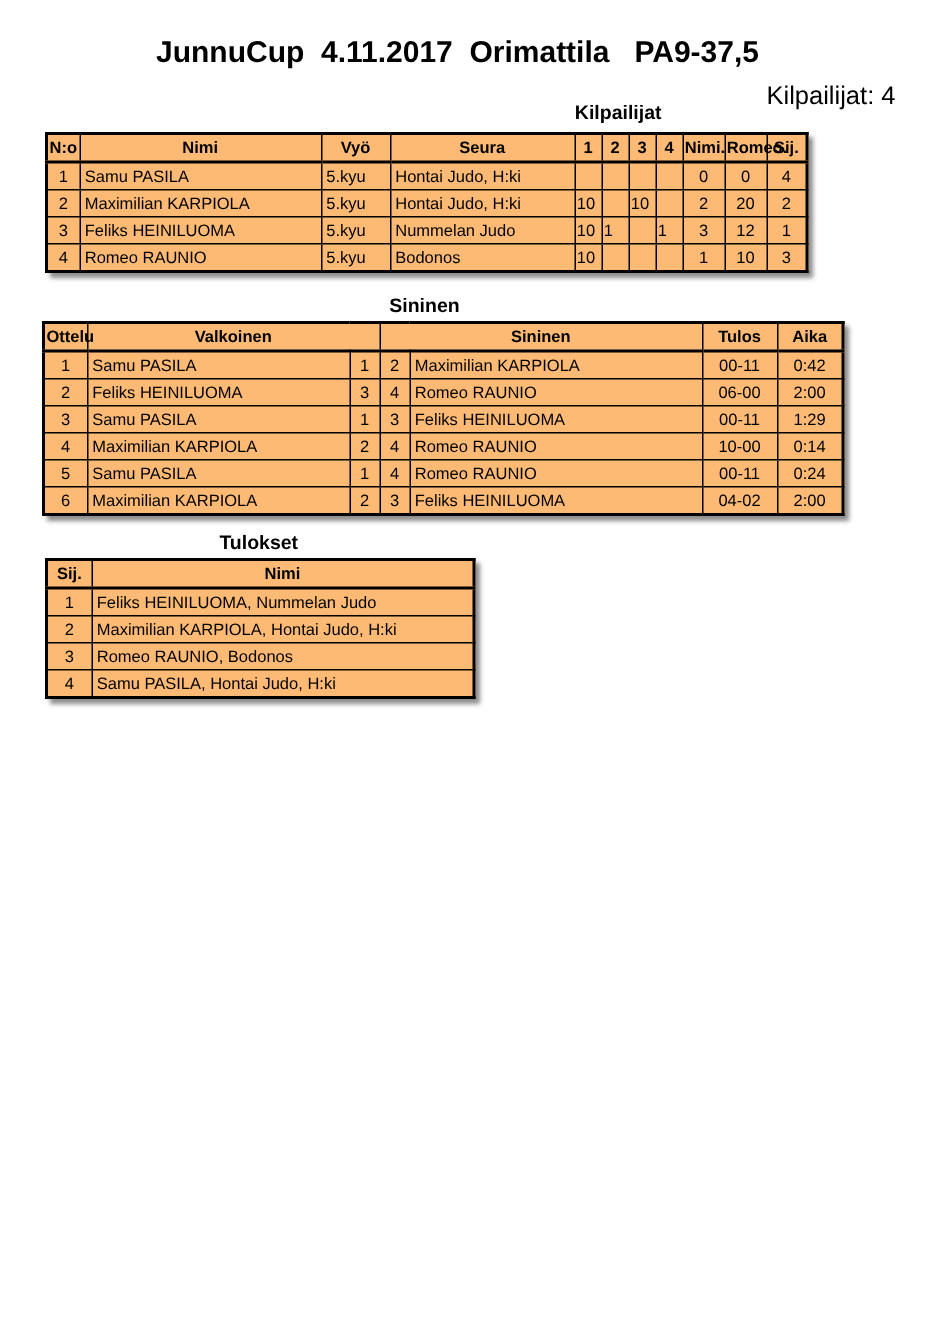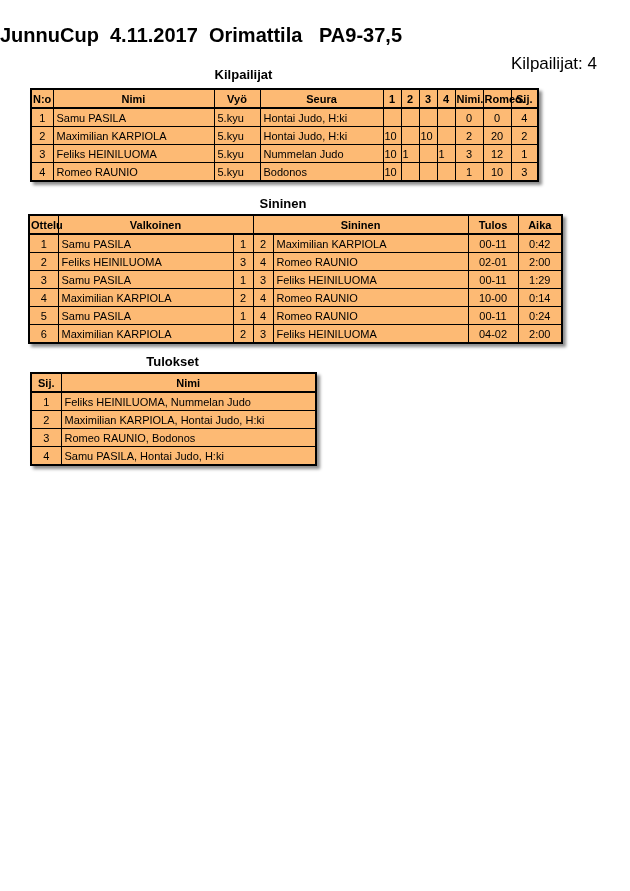--- a/index.html
+++ b/index.html
@@ -5,7 +5,7 @@
   html,body{margin:0;padding:0;background:#fff;}
   .page{position:relative;width:630px;height:891px;background:#ffffff;
         font-family:"Liberation Sans",sans-serif;color:#000;overflow:hidden;}
-  .title{position:absolute;top:24px;left:0;width:506px;text-align:left;
+  .title{position:absolute;top:24px;left:0;width:506px;text-align:right;
          font-size:20px;font-weight:bold;white-space:pre;}
   .participants{position:absolute;top:54px;right:33px;font-size:17px;font-weight:normal;}
   .heading{position:absolute;font-size:13px;font-weight:bold;text-align:center;}

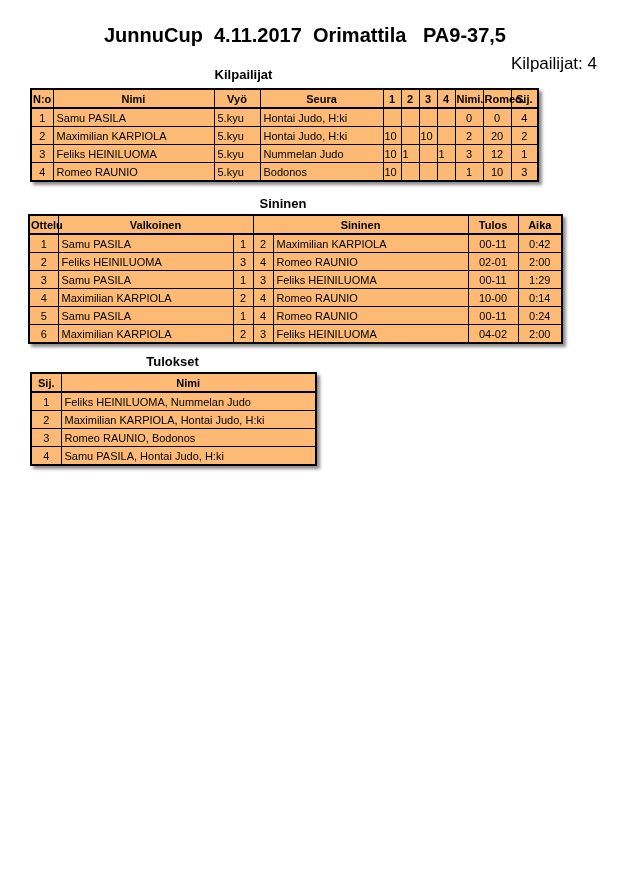--- a/index.html
+++ b/index.html
@@ -9,7 +9,7 @@
          font-size:20px;font-weight:bold;white-space:pre;}
   .participants{position:absolute;top:54px;right:33px;font-size:17px;font-weight:normal;}
   .heading{position:absolute;font-size:13px;font-weight:bold;text-align:center;}
-  #hd-kilpailijat{left:30px;top:67px;width:427px;}
+  #hd-kilpailijat{left:14px;top:67px;width:427px;text-align:right;}
   #hd-ottelut{left:28px;top:196px;width:510px;}
   #hd-tulokset{left:30px;top:354px;width:285px;}
   table{position:absolute;border-collapse:collapse;table-layout:fixed;background:#fdba74;

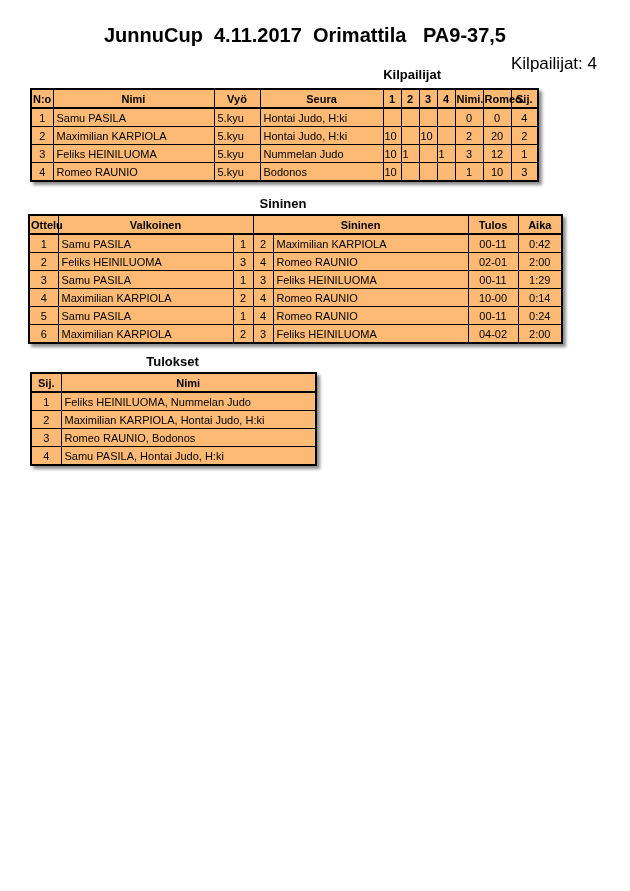--- a/index.html
+++ b/index.html
@@ -156,7 +156,7 @@
         <td class="ac ov">3</td>
         <td class="ac ov">4</td>
         <td class="al">Romeo RAUNIO</td>
-        <td class="ac">02-01</td>
+        <td class="ac">06-00</td>
         <td class="ac">2:00</td>
       </tr>
       <tr>

